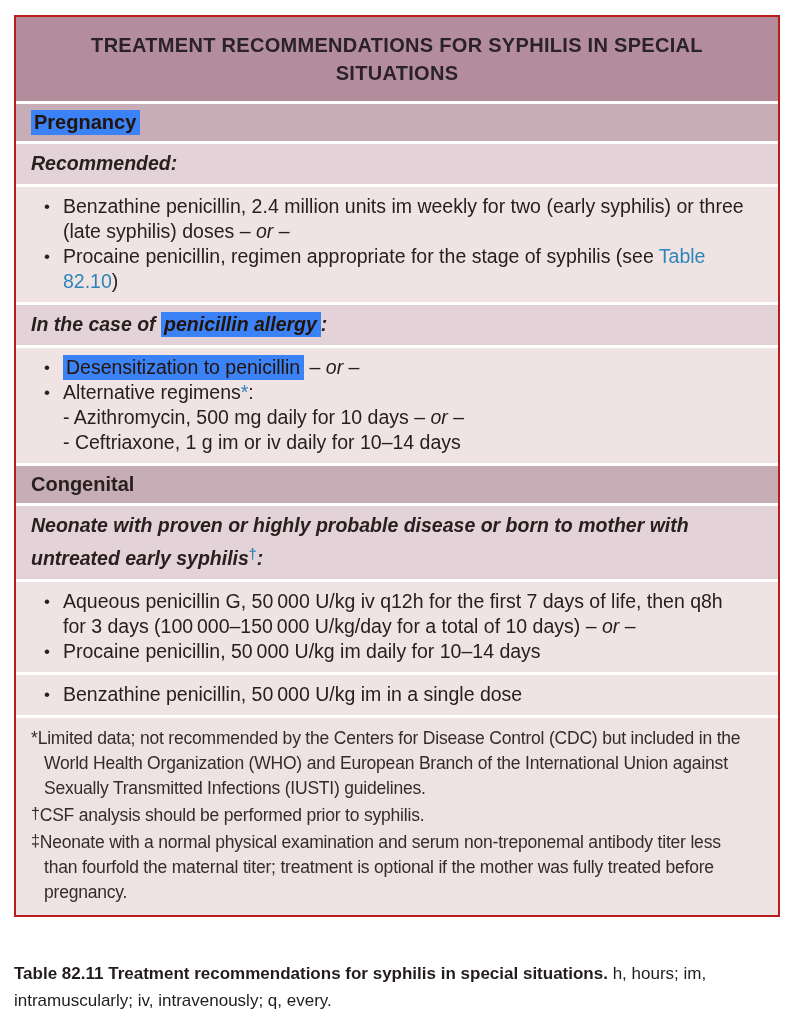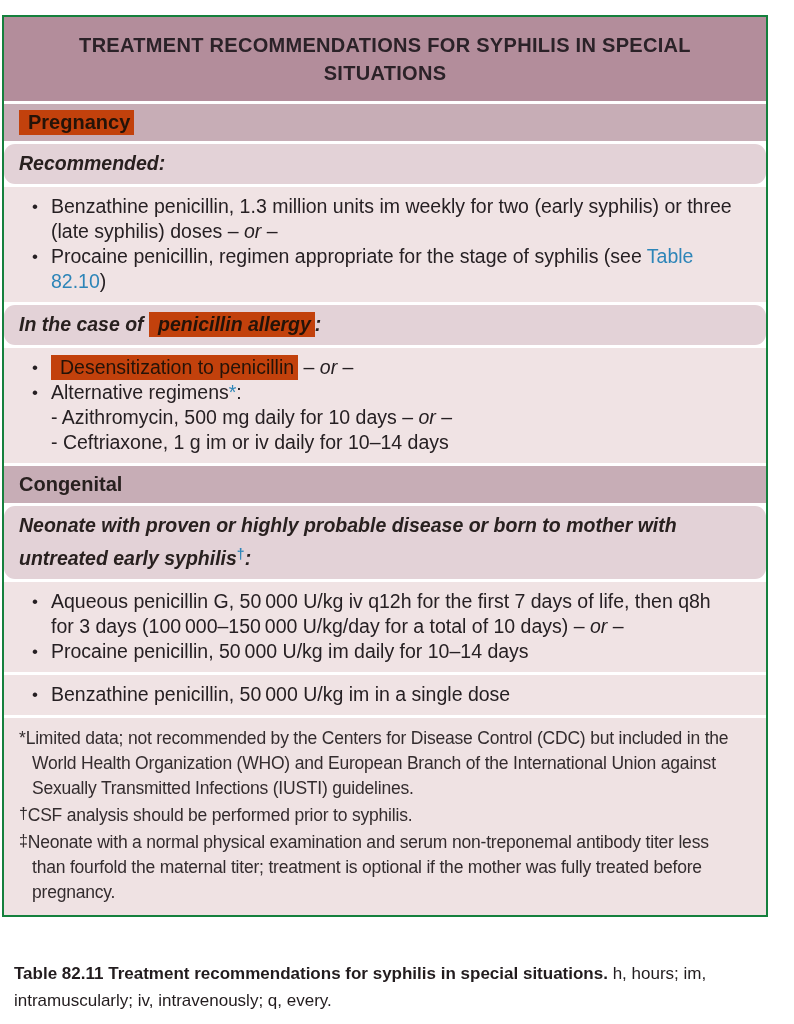--- a/index.html
+++ b/index.html
@@ -12,9 +12,9 @@
   }
   .table-wrap {
     position: absolute;
-    left: 2px; top: 15px;
+    left: 14px; top: 15px;
     width: 762px;
-    border: 2px solid #15803d;
+    border: 2px solid #b91c1c;
     background: #ffffff;
   }
   .row { margin-bottom: 3px; }

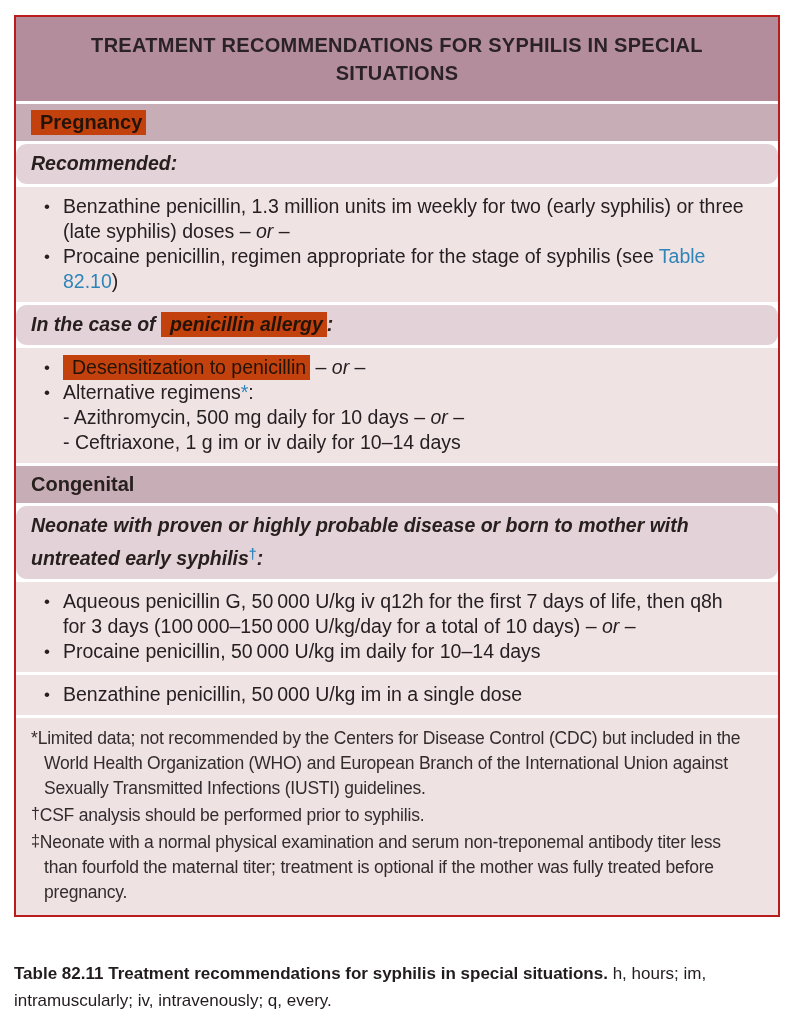--- a/index.html
+++ b/index.html
@@ -66,8 +66,8 @@
   .bchar { position: absolute; left: 13px; top: 0; font-size: 17px; }
   .subitem { padding-left: 32px; }
   .hl {
-    background: #c2410c;
-    padding: 1px 4px 2px 9px;
+    background: #3b82f6;
+    padding: 1px 4px 2px 3px;
     color: #241308;
     margin-top: 8px;
   }

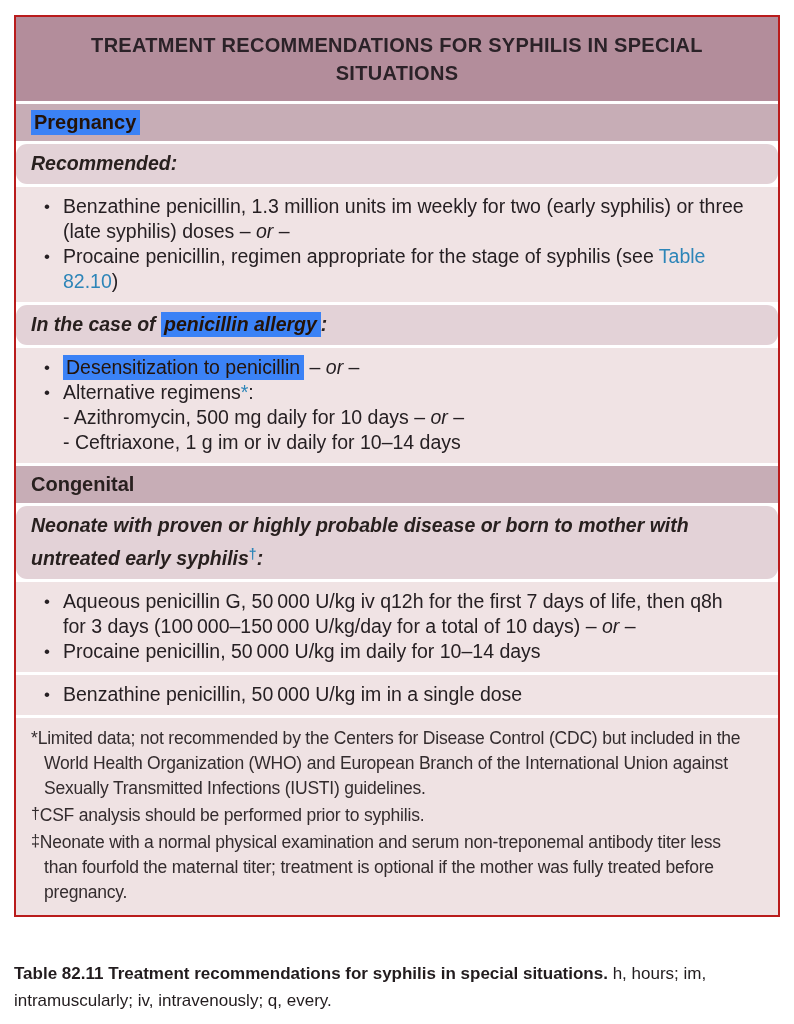--- a/index.html
+++ b/index.html
@@ -46,7 +46,6 @@
     font-style: italic;
     line-height: 29px;
     color: #28201f;
-    border-radius: 11px;
   }
   .row-content {
     background: #f0e3e4;

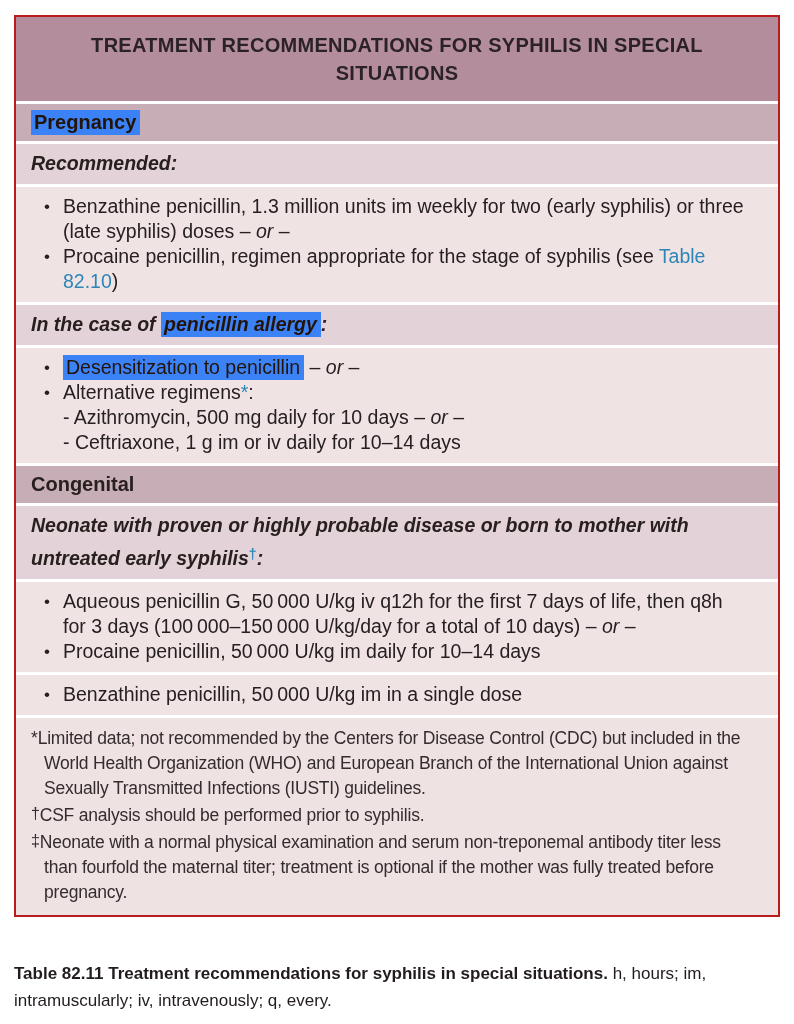--- a/index.html
+++ b/index.html
@@ -107,7 +107,7 @@
   <div class="row row-content">
     <div class="bullet">
       <span class="bchar">•</span>
-      <span>Benzathine penicillin, 1.3 million units im weekly for two (early syphilis) or three (late syphilis) doses – </span><span class="or">or</span><span> –</span>
+      <span>Benzathine penicillin, 2.4 million units im weekly for two (early syphilis) or three (late syphilis) doses – </span><span class="or">or</span><span> –</span>
     </div>
     <div class="bullet">
       <span class="bchar">•</span>

